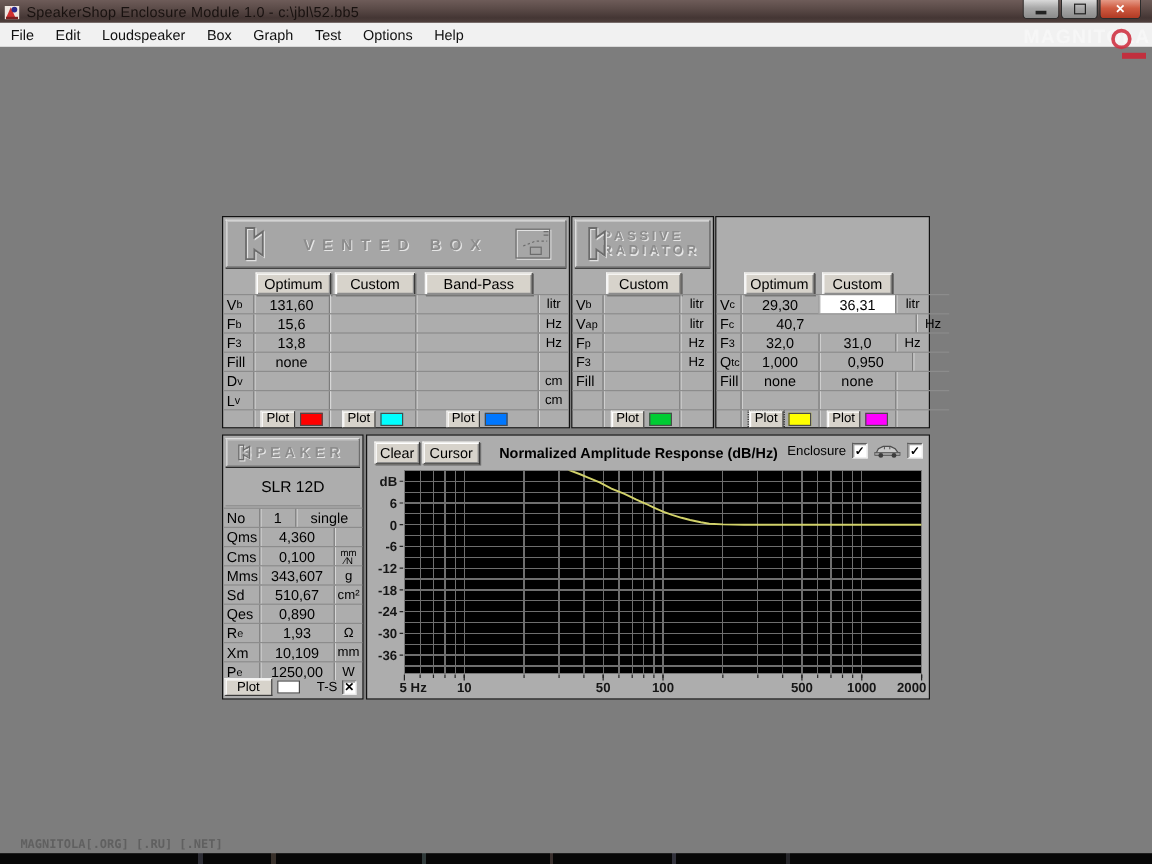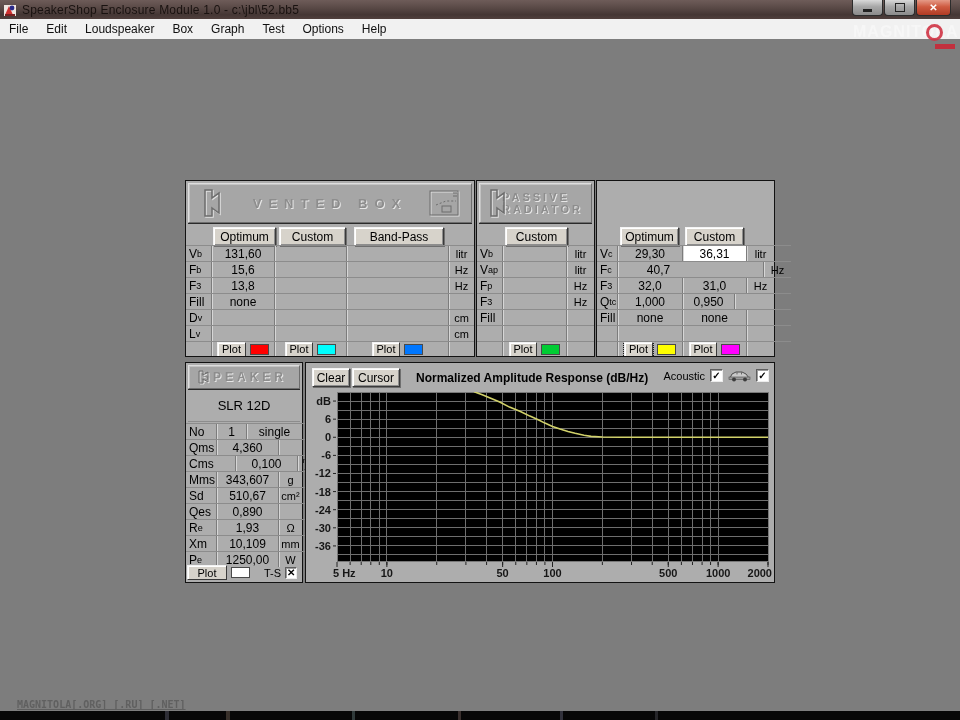--- a/index.html
+++ b/index.html
@@ -348,7 +348,7 @@
             <span class="subs">tc</span>
           </div>
           <div class="cell sep" style="width: 65px;">1,000</div>
-          <div class="cell sep" style="width: 52px;">0,950</div>
+          <div class="cell sep" style="width: 78px;">0,950</div>
           <div class="cell sep unit" style="width: 28px;"></div>
         </div>
         <div class="trow">

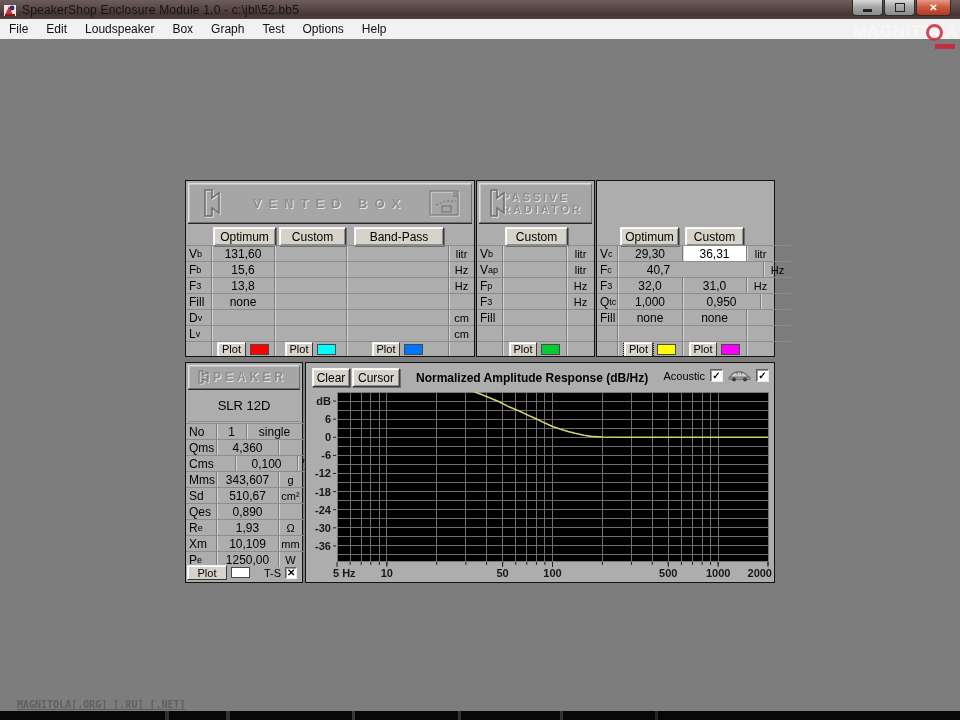--- a/index.html
+++ b/index.html
@@ -472,7 +472,7 @@
     <div class="btn g-cursor">Cursor</div>
     <div class="g-title">Normalized Amplitude Response (dB/Hz)</div>
     <div class="g-right">
-      <span class="lbl">Acoustic</span>
+      <span class="lbl">Enclosure</span>
       <div class="cb">✓</div>
       <svg width="23" height="13" viewBox="0 0 23 13">
         <path d="M2 9 L4 5 L8 3 L14 3 L18 5 L21 9 Z" fill="#c9c9c9" stroke="#4d4d4d"></path>

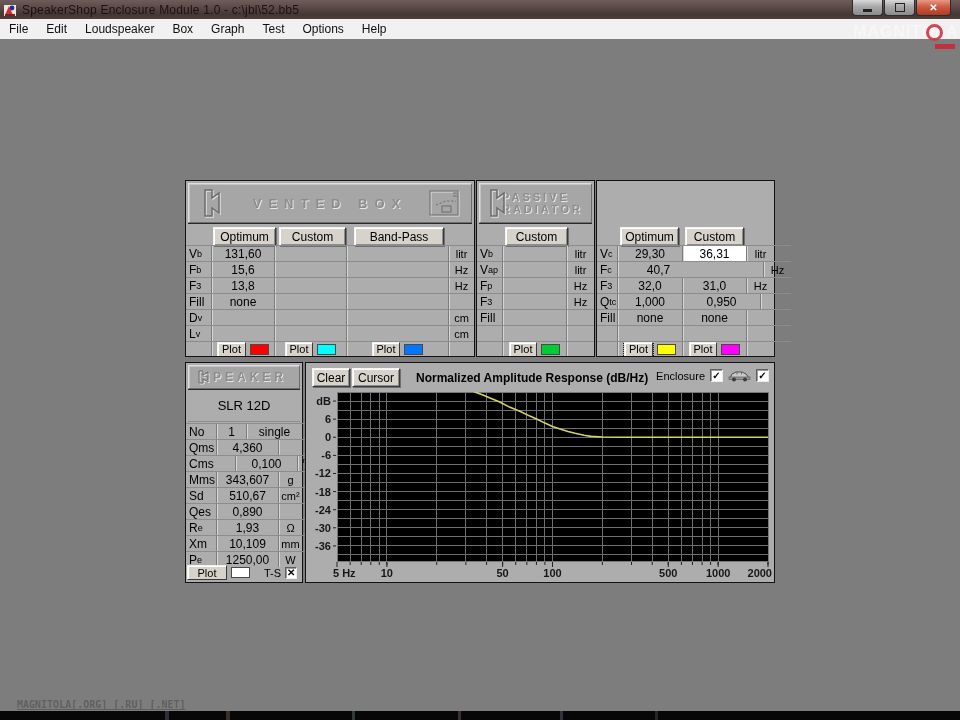--- a/index.html
+++ b/index.html
@@ -403,7 +403,7 @@
           <div class="cell sep unit" style="width: 24px;"></div>
         </div>
         <div class="trow">
-          <div class="cell lab" style="width: 49px;">
+          <div class="cell lab" style="width: 30px;">
             <span>Cms</span>
           </div>
           <div class="cell sep" style="width: 62px;">0,100</div>

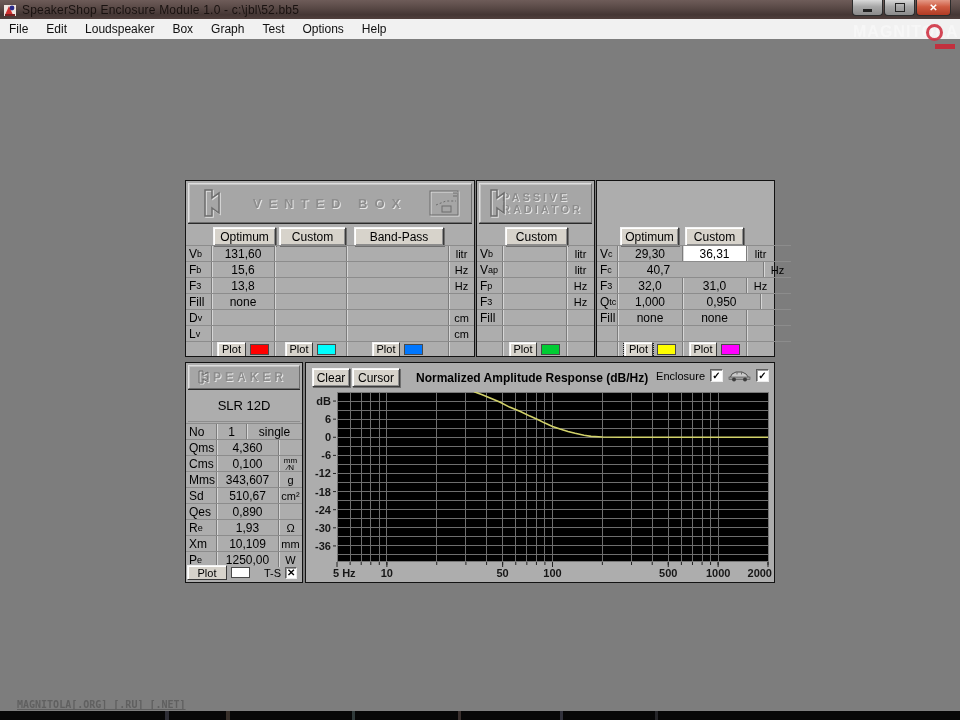--- a/index.html
+++ b/index.html
@@ -96,7 +96,7 @@
   #chart{position:absolute;left:0;top:28px;}
   
   .footer-wm{position:absolute;left:17px;top:699px;font-family:"DejaVu Sans Mono",monospace;
-    font-size:10px;font-weight:bold;color:#606060;text-decoration:underline;}
+    font-size:10px;font-weight:bold;color:#606060;}
   .bottom-strip{position:absolute;left:0;bottom:0;width:960px;height:9px;
     background:linear-gradient(90deg,#070707 0 165px,#2e2e36 165px 169px,#070707 169px 226px,
       #38302a 226px 230px,#070707 230px 352px,#303a3a 352px 355px,#070707 355px 458px,

